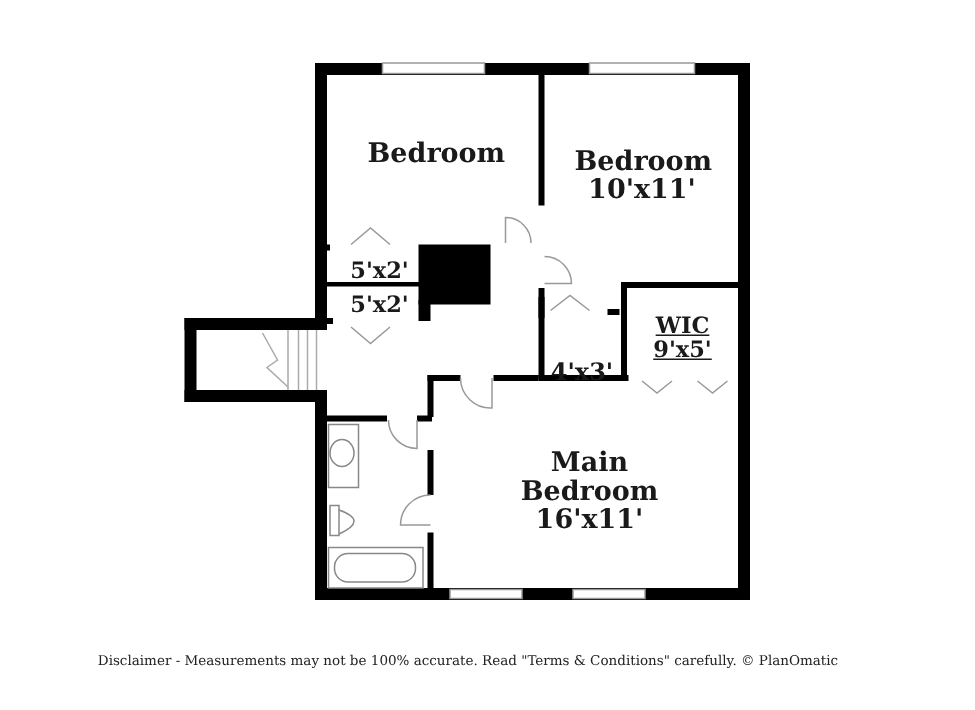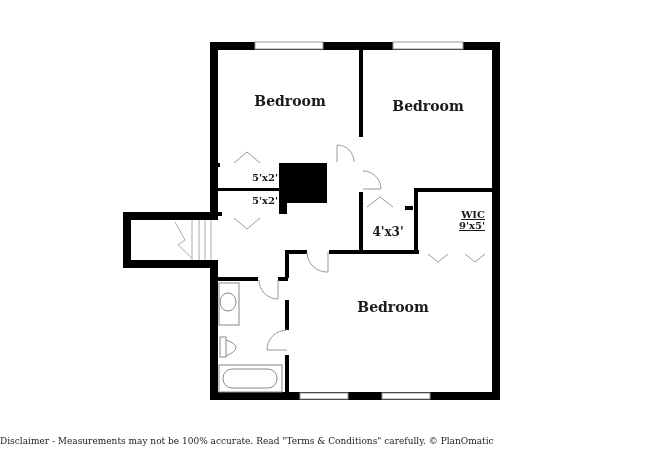--- a/index.html
+++ b/index.html
@@ -6,7 +6,7 @@
   body { width: 650px; height: 473px; position: relative; overflow: hidden; font-family: "DejaVu Serif", serif; }
   #plan { position: absolute; left: 0; top: 0; }
   .label { position: absolute; text-align: center; color: #1a1a1a; font-family: "DejaVu Serif", serif; font-weight: bold; line-height: 1.05; }
-  .lbl-lg { font-size: 14px; }
+  .lbl-lg { font-size: 18px; }
   .lbl-sm { font-size: 10px; text-align: right; }
   .disclaimer { position: absolute; left: 0; width: 624px; top: 436px; font-family: "DejaVu Serif", serif; font-size: 9px; color: #222; }
 </style>

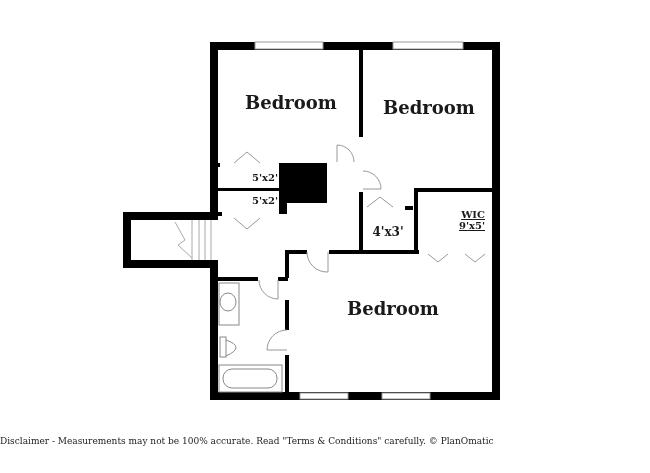--- a/index.html
+++ b/index.html
@@ -105,6 +105,7 @@
 </div>
 <div class="label lbl-lg" style="left:383px; top:99px; width:90px;">
   <div>Bedroom</div>
+  <div>10'x11'</div>
 </div>
 <div class="label lbl-sm" style="left:228px; top:173px; width:50px;">
   <div>5'x2'</div>

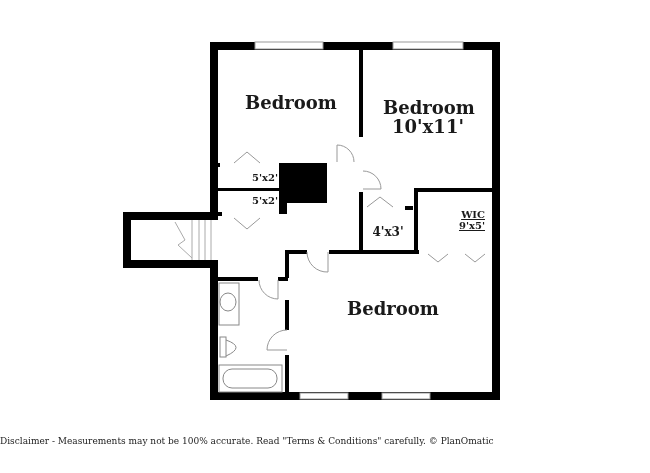--- a/index.html
+++ b/index.html
@@ -7,7 +7,7 @@
   #plan { position: absolute; left: 0; top: 0; }
   .label { position: absolute; text-align: center; color: #1a1a1a; font-family: "DejaVu Serif", serif; font-weight: bold; line-height: 1.05; }
   .lbl-lg { font-size: 18px; }
-  .lbl-sm { font-size: 10px; text-align: right; }
+  .lbl-sm { font-size: 15px; }
   .disclaimer { position: absolute; left: 0; width: 624px; top: 436px; font-family: "DejaVu Serif", serif; font-size: 9px; color: #222; }
 </style>
 </head>

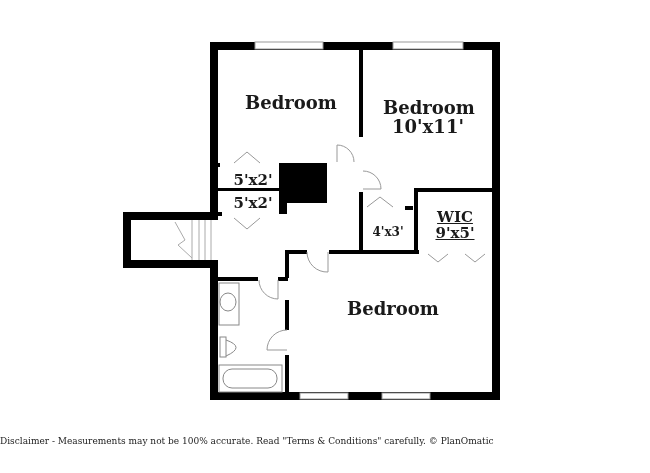--- a/index.html
+++ b/index.html
@@ -113,7 +113,7 @@
 <div class="label lbl-sm" style="left:228px; top:196px; width:50px;">
   <div>5'x2'</div>
 </div>
-<div class="label" style="left:362px; top:226px; width:52px; font-size:12px;">
+<div class="label" style="left:362px; top:240px; width:52px; font-size:16px;">
   <div>4'x3'</div>
 </div>
 <div class="label lbl-sm" style="left:425px; top:210px; width:60px;text-decoration:underline;">

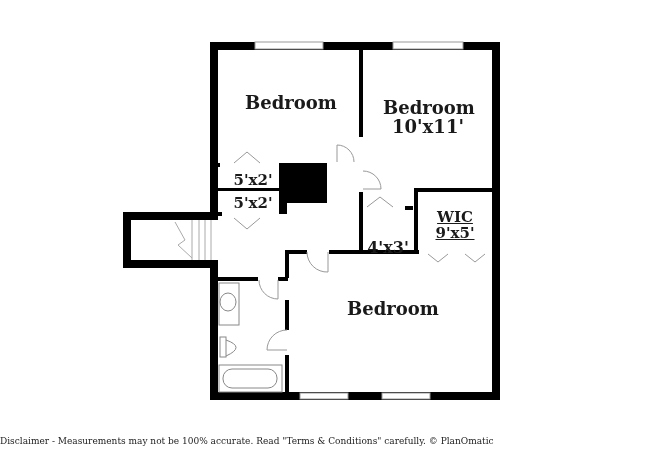--- a/index.html
+++ b/index.html
@@ -121,6 +121,7 @@
   <div>9'x5'</div>
 </div>
 <div class="label lbl-lg" style="left:343px; top:300px; width:100px;">
+  <div>Main</div>
   <div>Bedroom</div>
 </div>
 

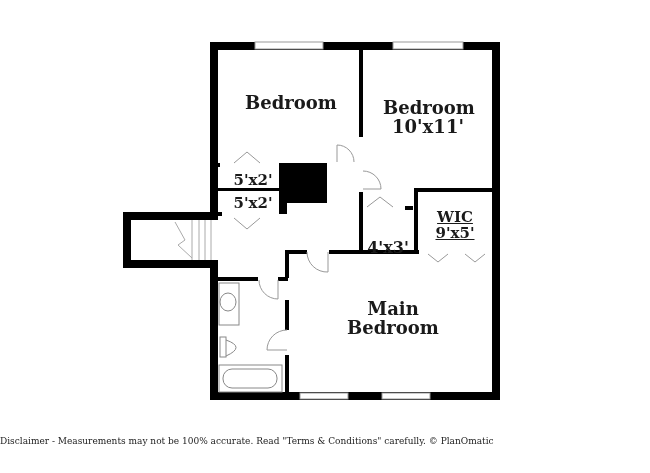--- a/index.html
+++ b/index.html
@@ -123,6 +123,7 @@
 <div class="label lbl-lg" style="left:343px; top:300px; width:100px;">
   <div>Main</div>
   <div>Bedroom</div>
+  <div>16'x11'</div>
 </div>
 
 <div class="disclaimer">Disclaimer - Measurements may not be 100% accurate. Read "Terms &amp; Conditions" carefully. © PlanOmatic</div>

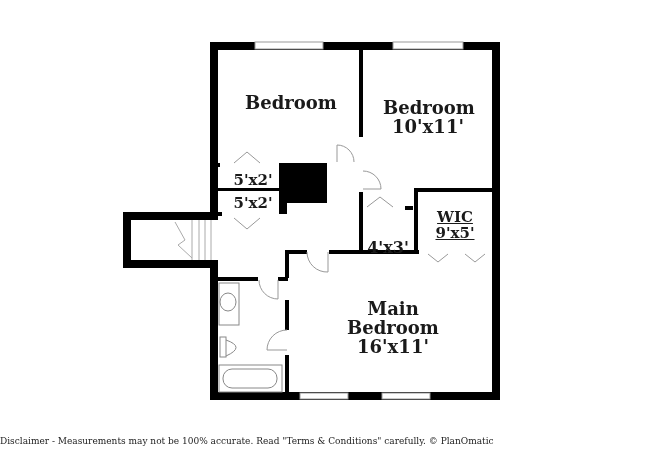--- a/index.html
+++ b/index.html
@@ -8,7 +8,7 @@
   .label { position: absolute; text-align: center; color: #1a1a1a; font-family: "DejaVu Serif", serif; font-weight: bold; line-height: 1.05; }
   .lbl-lg { font-size: 18px; }
   .lbl-sm { font-size: 15px; }
-  .disclaimer { position: absolute; left: 0; width: 624px; top: 436px; font-family: "DejaVu Serif", serif; font-size: 9px; color: #222; }
+  .disclaimer { position: absolute; left: 0; width: 624px; top: 436px; text-align: center; font-family: "DejaVu Serif", serif; font-size: 9px; color: #222; }
 </style>
 </head>
 <body>

